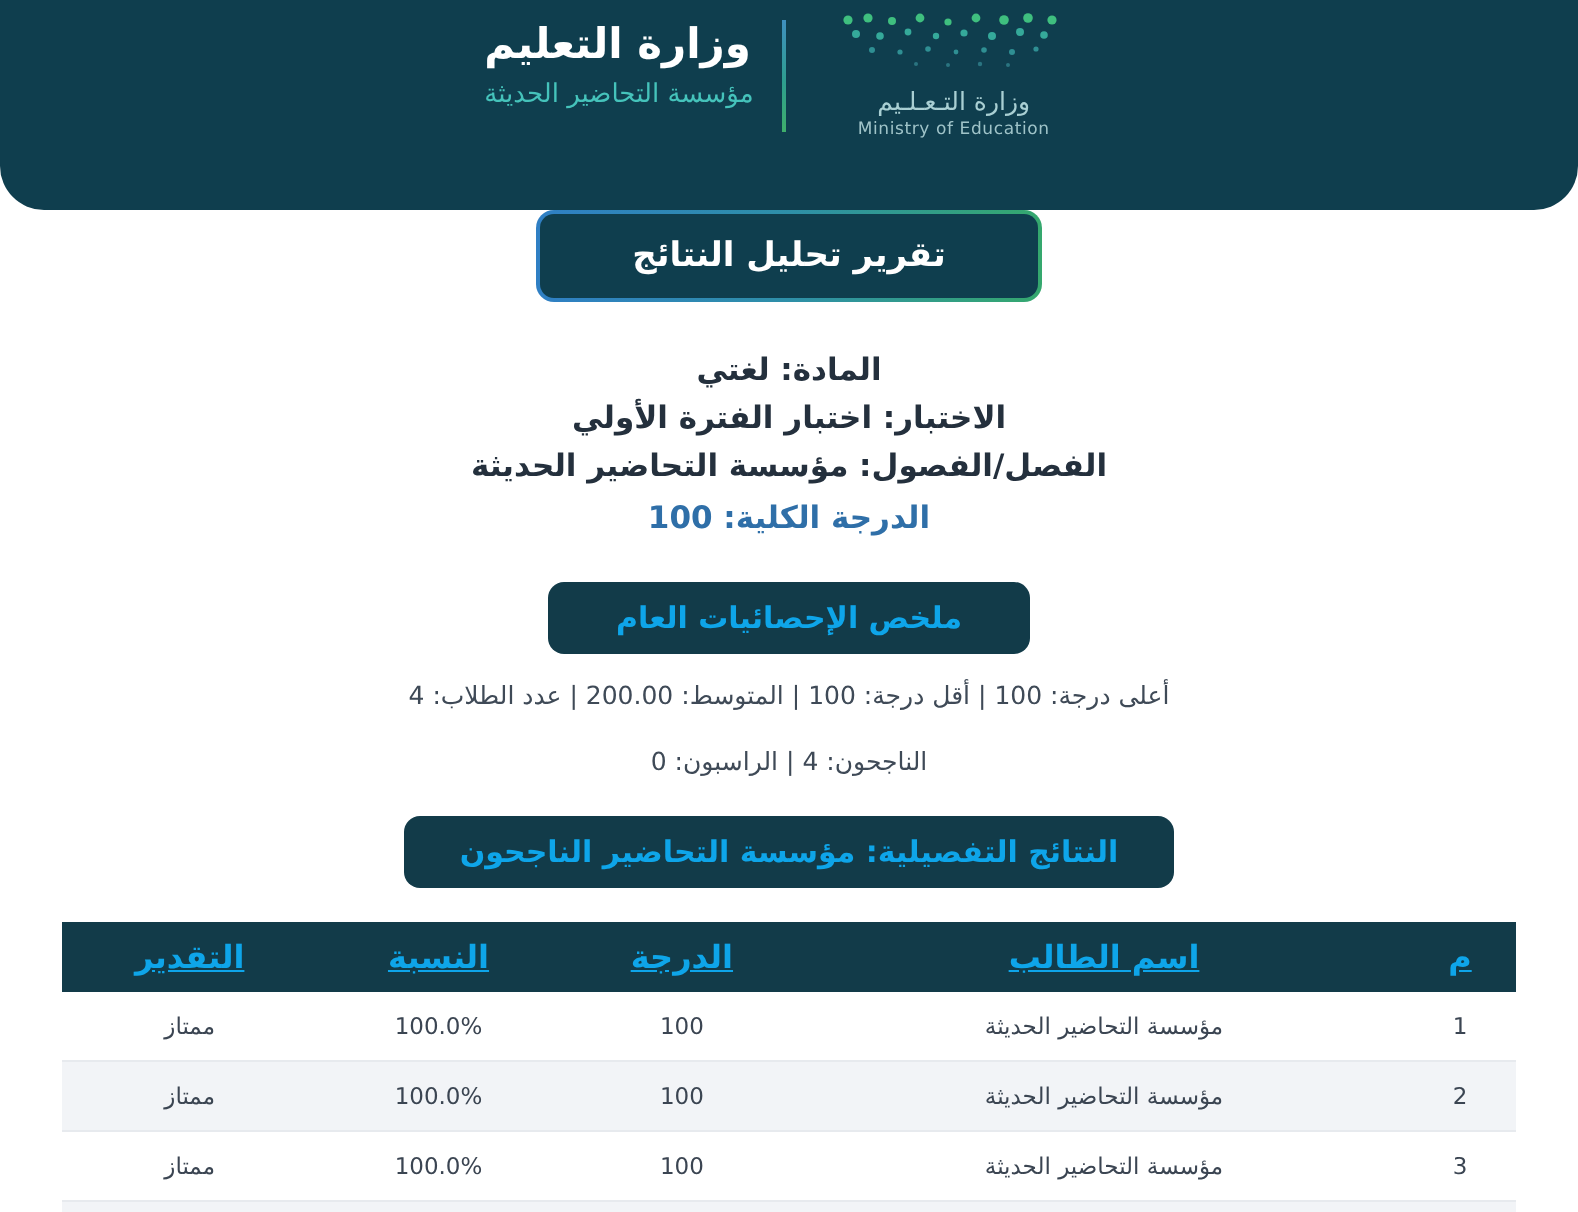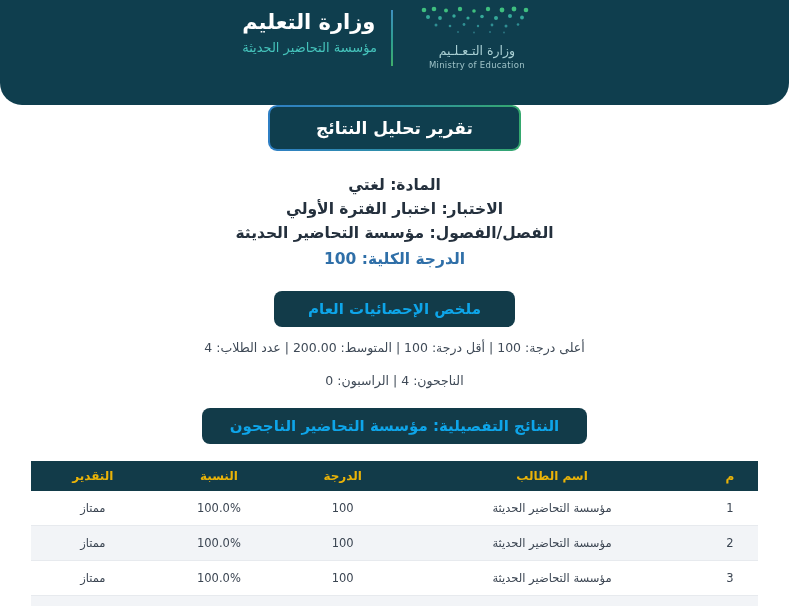--- a/index.html
+++ b/index.html
@@ -90,9 +90,9 @@
   .table-wrap { margin-top:17px; padding:0 31px; }
   table { width:100%; border-collapse:collapse; direction:rtl; }
   thead th {
-    background:#123b49; color:#eab308;
-    font-size:12px; font-weight:bold;
-    padding:8px 14px; text-align:center; white-space:nowrap;
+    background:#123b49; color:#0ea5e9;
+    font-size:16px; font-weight:bold;
+    padding:8px 14px; text-align:center; white-space:nowrap;text-decoration:underline;
   }
   thead th.col-idx { text-align:center; width:56px; }
   thead th.col-name { text-align:center; width:300px; }

